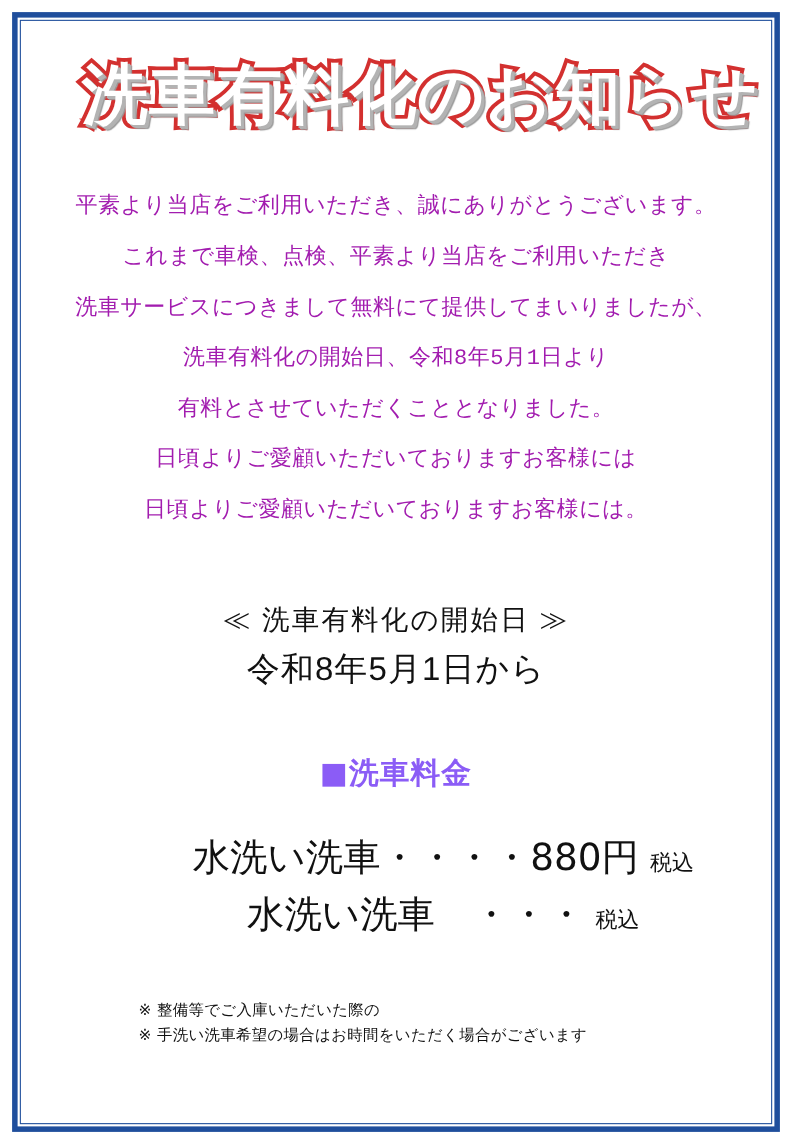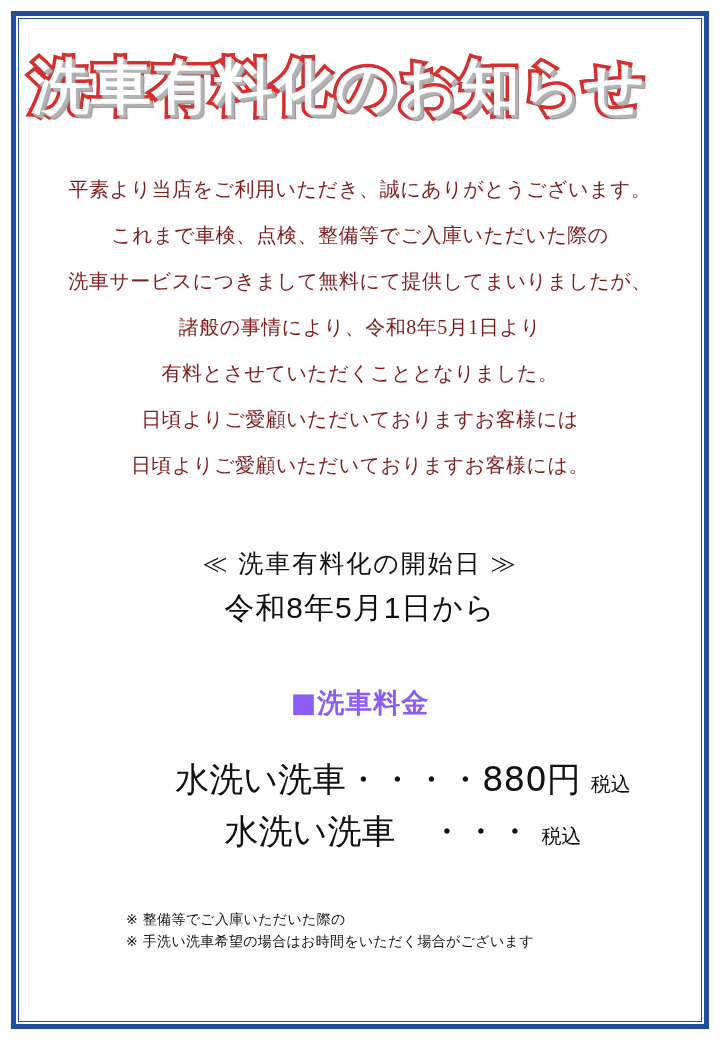--- a/index.html
+++ b/index.html
@@ -49,7 +49,7 @@
 
   
   .title-wrap {
-    text-align: left;
+    text-align: right;
     margin-top: 22px;
   }
   .title {

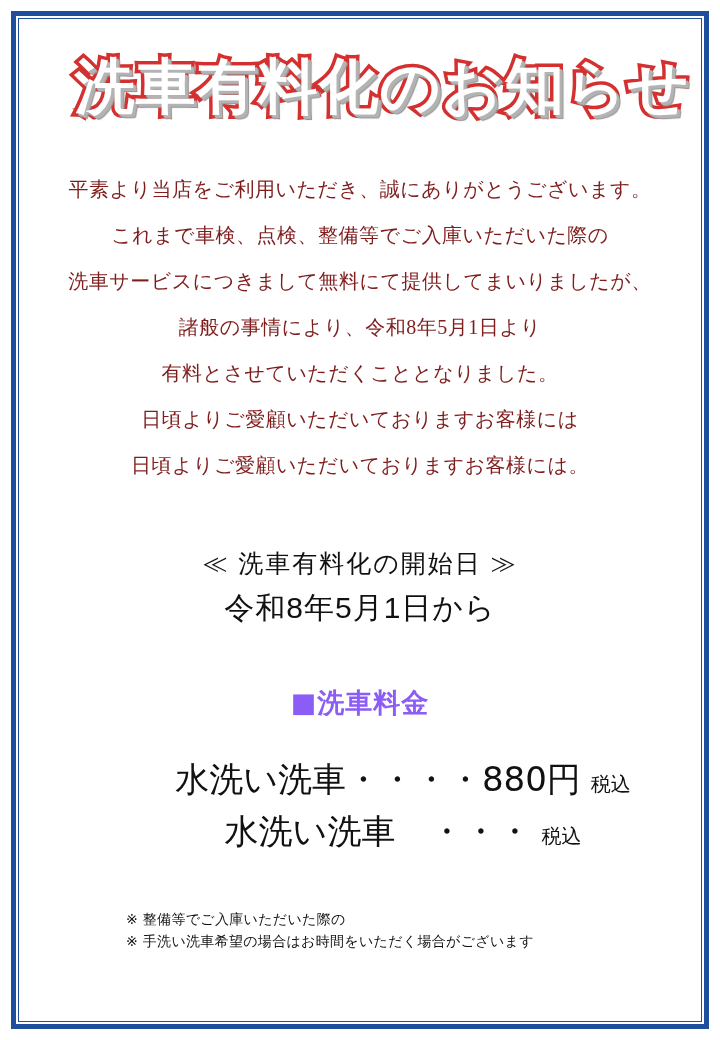--- a/index.html
+++ b/index.html
@@ -73,8 +73,8 @@
   .body-block {
     margin-top: 58px;
     text-align: center;
-    color: #7f1d1d;
-    font-family: Liberation Serif, serif;
+    color: #a21caf;
+    font-family: Liberation Mono, monospace;
   }
   .body-line {
     font-size: 20px;

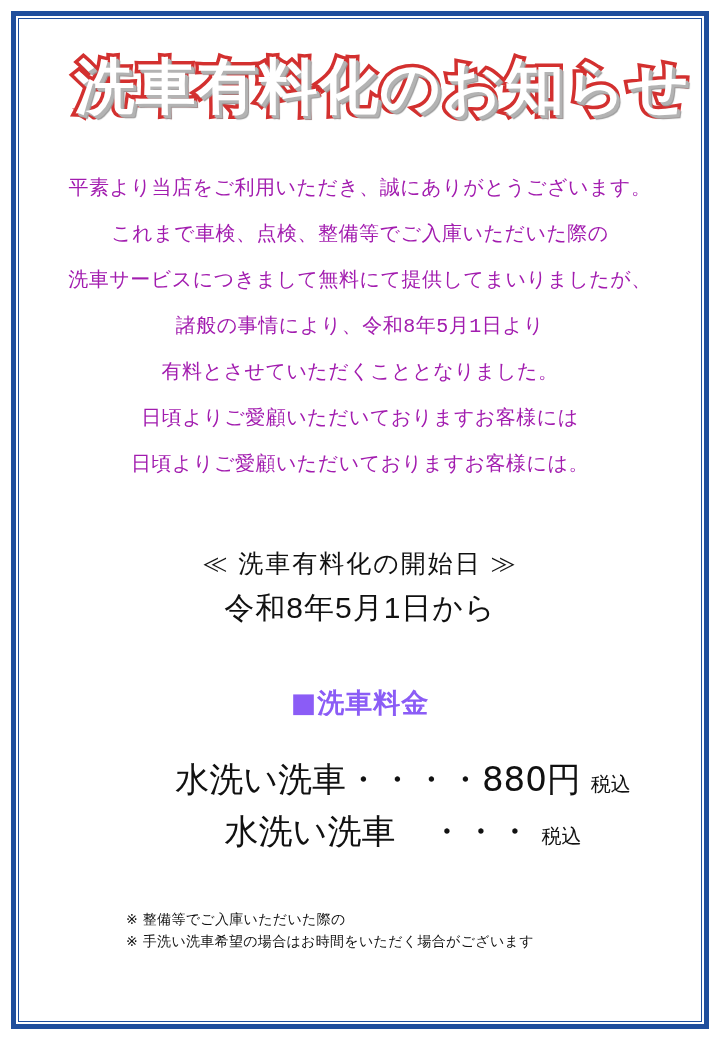--- a/index.html
+++ b/index.html
@@ -176,7 +176,7 @@
 
     <div class="body-block">
       <p class="body-line">平素より当店をご利用いただき、誠にありがとうございます。</p>
-      <p class="body-line">これまで車検、点検、整備等でご入庫いただいた際の</p>
+      <p class="body-line">これまで車検、点検、平素より当店をご利用いただき</p>
       <p class="body-line">洗車サービスにつきまして無料にて提供してまいりましたが、</p>
       <p class="body-line">諸般の事情により、令和8年5月1日より</p>
       <p class="body-line">有料とさせていただくこととなりました。</p>

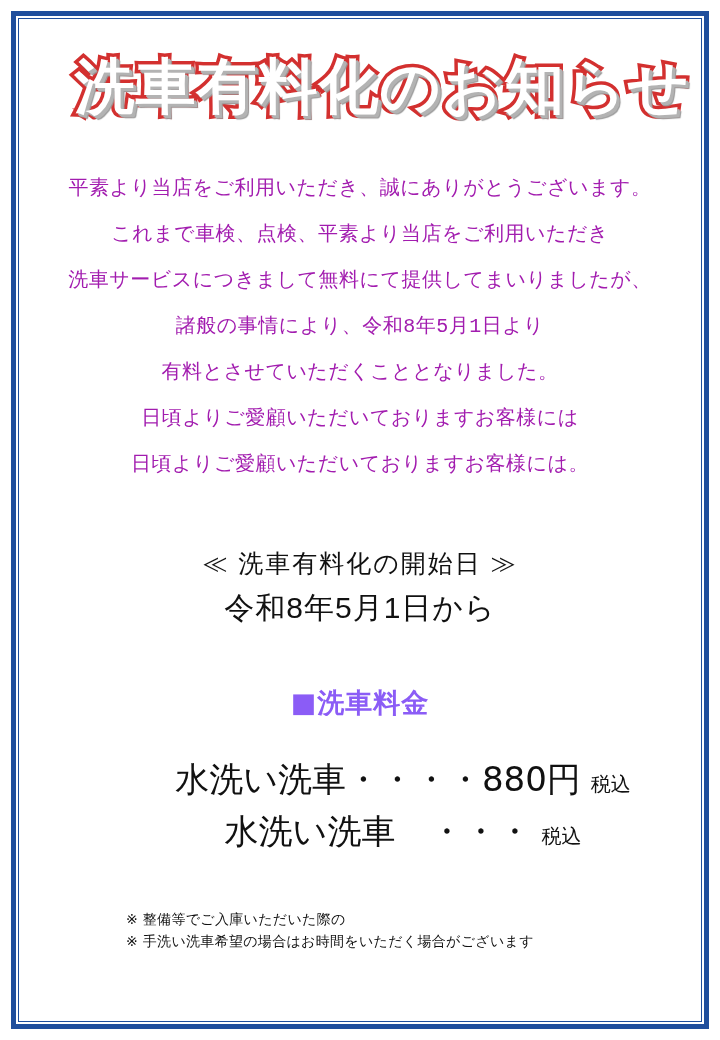--- a/index.html
+++ b/index.html
@@ -178,7 +178,7 @@
       <p class="body-line">平素より当店をご利用いただき、誠にありがとうございます。</p>
       <p class="body-line">これまで車検、点検、平素より当店をご利用いただき</p>
       <p class="body-line">洗車サービスにつきまして無料にて提供してまいりましたが、</p>
-      <p class="body-line">諸般の事情により、令和8年5月1日より</p>
+      <p class="body-line">洗車有料化の開始日、令和8年5月1日より</p>
       <p class="body-line">有料とさせていただくこととなりました。</p>
       <p class="body-line">日頃よりご愛顧いただいておりますお客様には</p>
       <p class="body-line">日頃よりご愛顧いただいておりますお客様には。</p>

